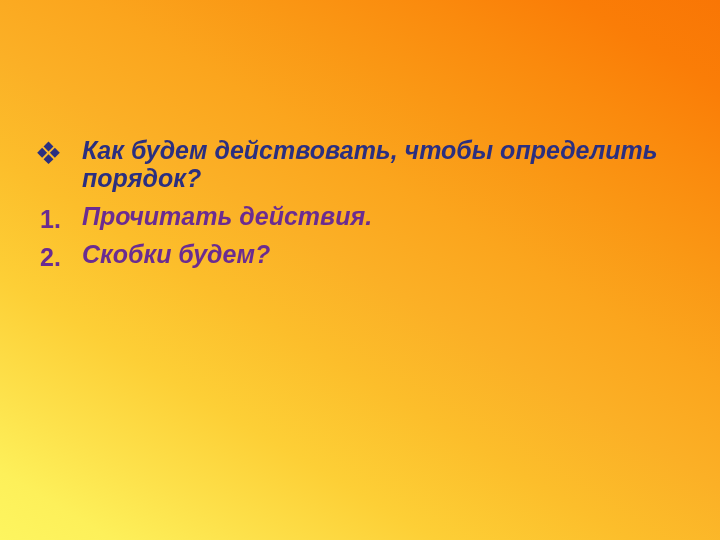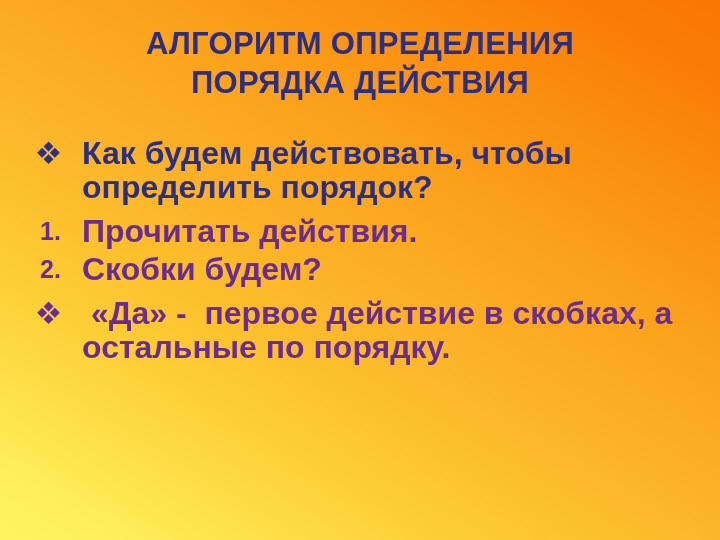--- a/index.html
+++ b/index.html
@@ -130,10 +130,6 @@
 
 <div id="slide">
 
-  <div id="title-block">
-    <div class="title-line">АЛГОРИТМ ОПРЕДЕЛЕНИЯ</div>
-    <div class="title-line">ПОРЯДКА ДЕЙСТВИЯ</div>
-  </div>
 
   <div id="body-list">
 

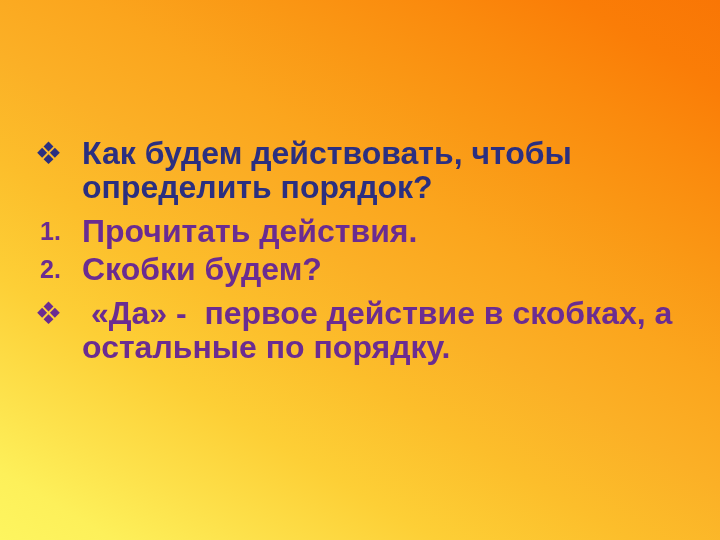--- a/index.html
+++ b/index.html
@@ -86,10 +86,11 @@
 
   .text {
     flex: 1 1 auto;
-    font-size: 32px;
-    line-height: 34px;
+    font-size: 25px;
+    line-height: 28px;
     font-weight: bold;
     white-space: pre-wrap;
+    font-style: italic;
   }
 
   .blue  { color: #2b2f80; }

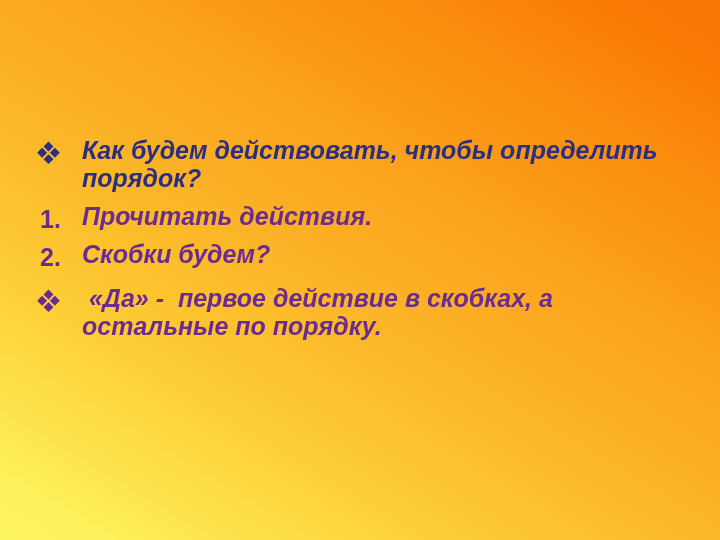--- a/index.html
+++ b/index.html
@@ -157,17 +157,6 @@
     </div>
 
 
-    <div class="item" id="item-4">
-      <span class="marker">
-        <span class="diamond purple-d">
-            <i></i>
-            <i></i>
-            <i></i>
-            <i></i>
-          </span>
-      </span>
-      <span class="text purple"> «Да» -  первое действие в скобках, а остальные по порядку.</span>
-    </div>
 
   </div>
 </div>

